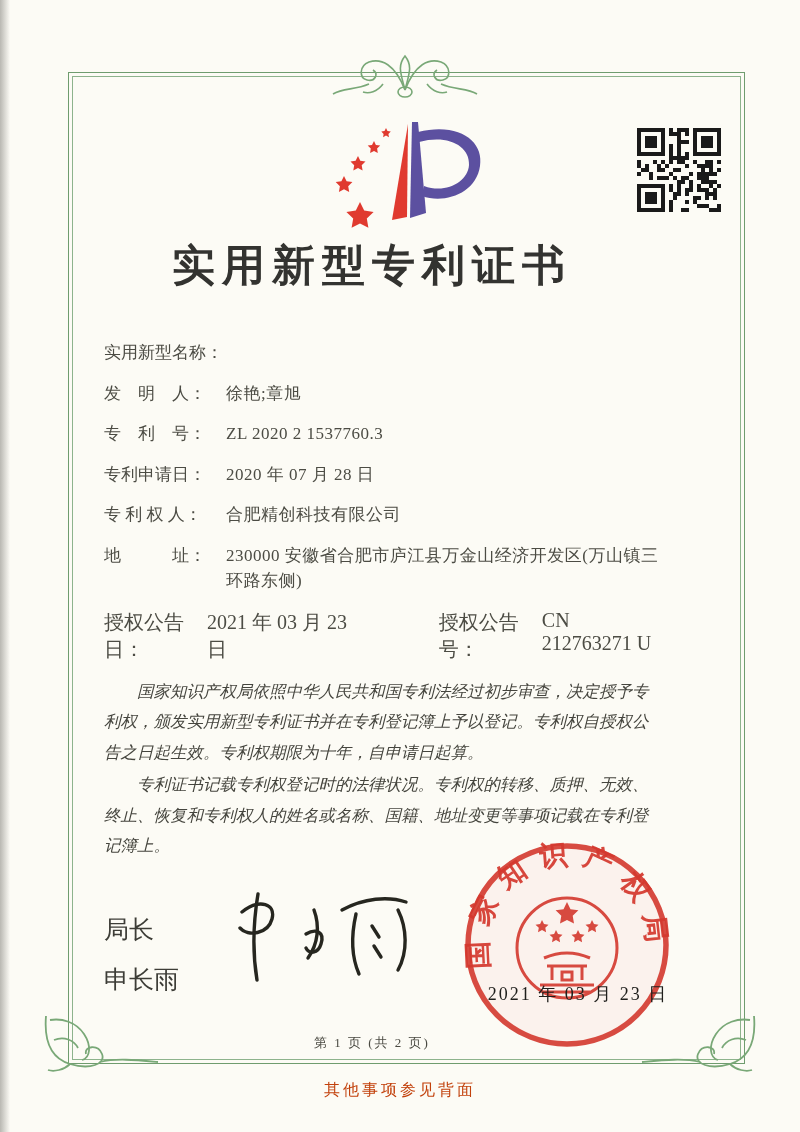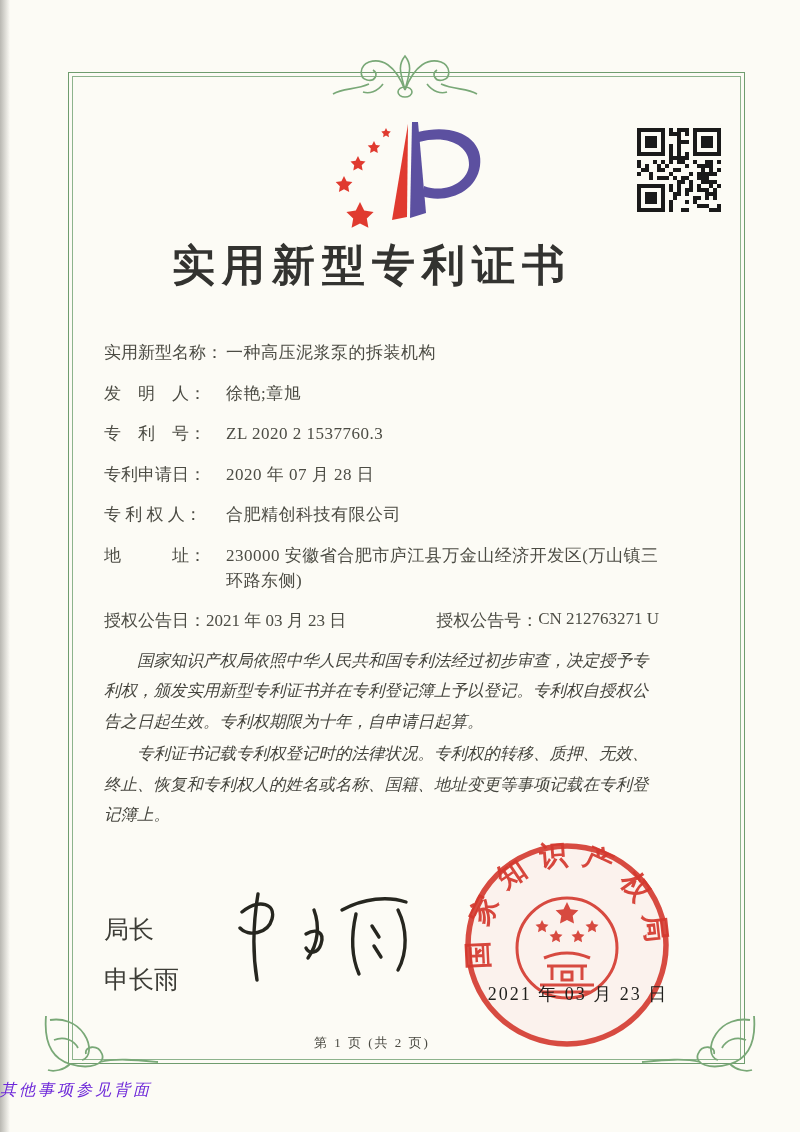--- a/index.html
+++ b/index.html
@@ -232,7 +232,6 @@
   <div class="content">
     <div class="field">
       <span class="flabel">实用新型名称：</span>
-      <span class="fvalue">一种高压泥浆泵的拆装机构</span>
     </div>
     <div class="field">
       <span class="flabel">发　明　人：</span>

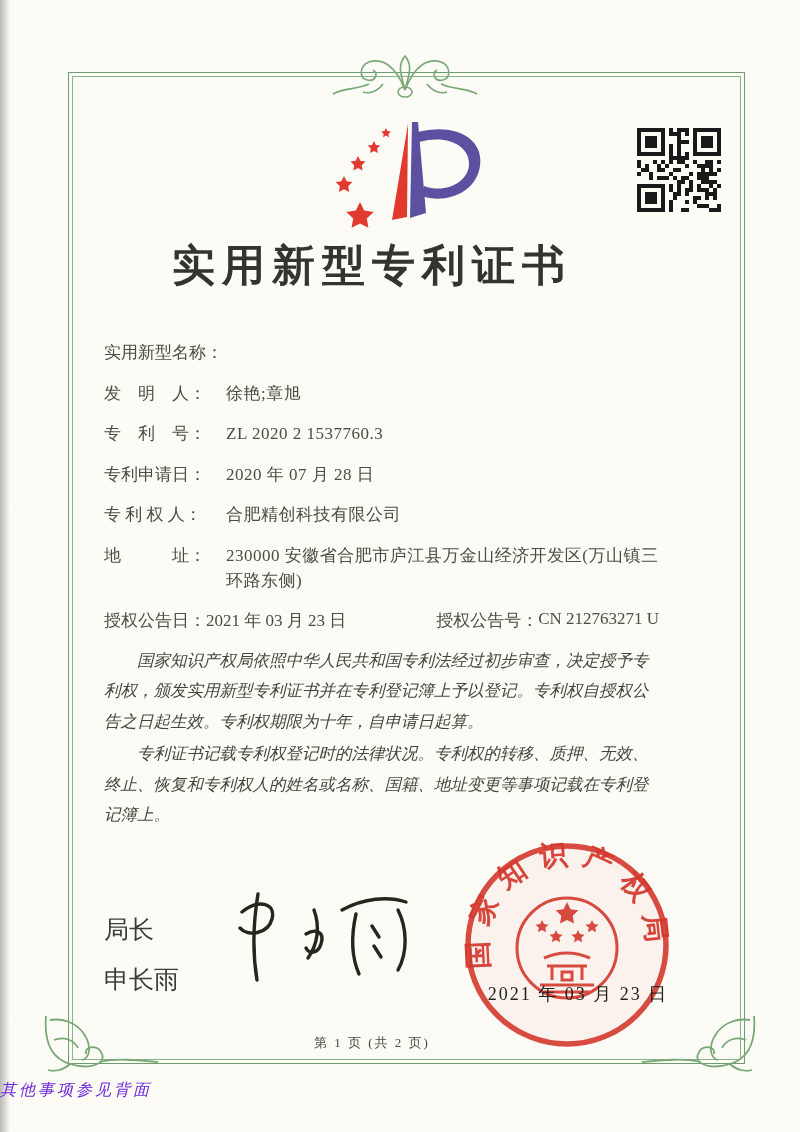--- a/index.html
+++ b/index.html
@@ -25,7 +25,7 @@
   .field{display:flex;margin-bottom:15px;font-size:17px;line-height:1.5;}
   .flabel{flex:0 0 122px;white-space:nowrap;}
   .fvalue{flex:1;letter-spacing:0.5px;}
-  .grant-row{display:flex;font-size:17px;margin-bottom:4px;gap:28px;}
+  .grant-row{display:flex;font-size:20px;margin-bottom:4px;gap:28px;}
   .grant-row .pair{display:flex;}
   .grant-row .pair+.pair{margin-left:62px;}
   .paras{margin-top:14px;font-size:16.5px;line-height:1.85;color:#45453e;

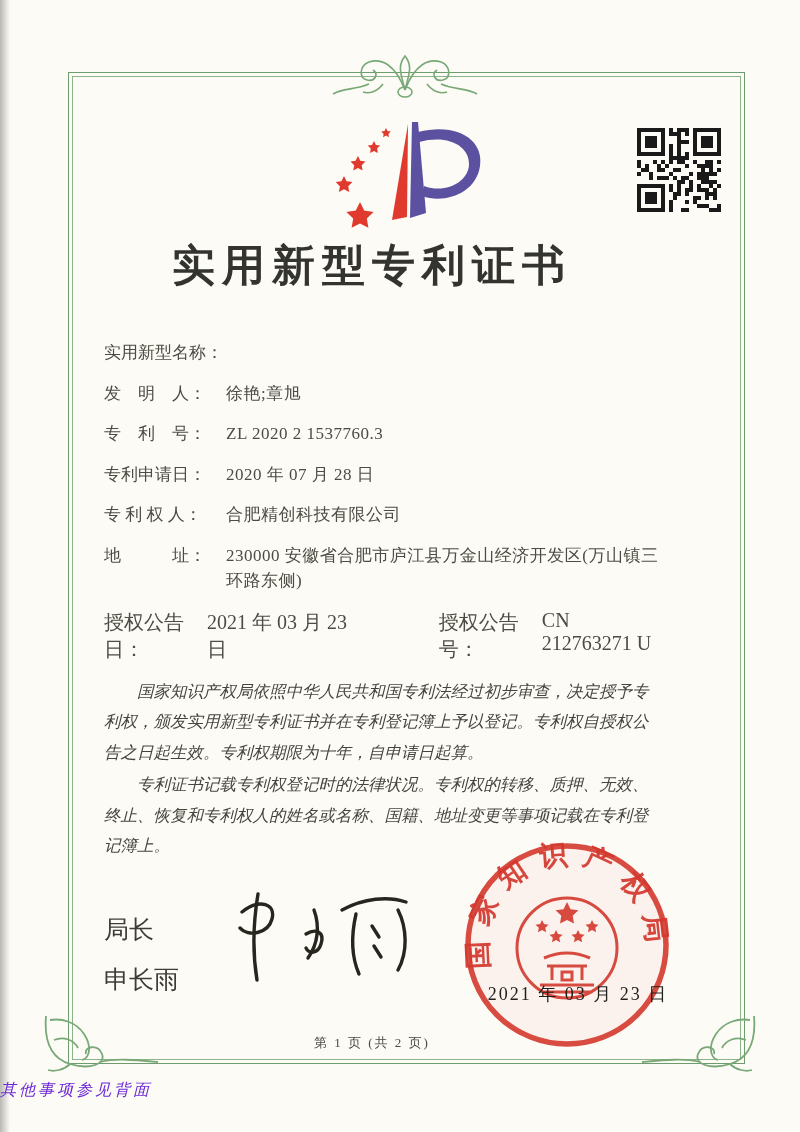--- a/index.html
+++ b/index.html
@@ -39,8 +39,8 @@
     font-size:18px;letter-spacing:2px;color:#1f1f1c;}
   .page-num{position:absolute;left:0;right:56px;top:1034px;text-align:center;
     font-size:13px;color:#4a4a42;letter-spacing:2px;}
-  .back-note{position:absolute;left:0;right:0;top:1080px;text-align:left;
-    font-size:16px;color:#6d28d9;letter-spacing:3px;font-style:italic;}
+  .back-note{position:absolute;left:0;right:0;top:1080px;text-align:center;
+    font-size:16px;color:#c2410c;letter-spacing:3px;}
 </style>
 </head>
 <body>

